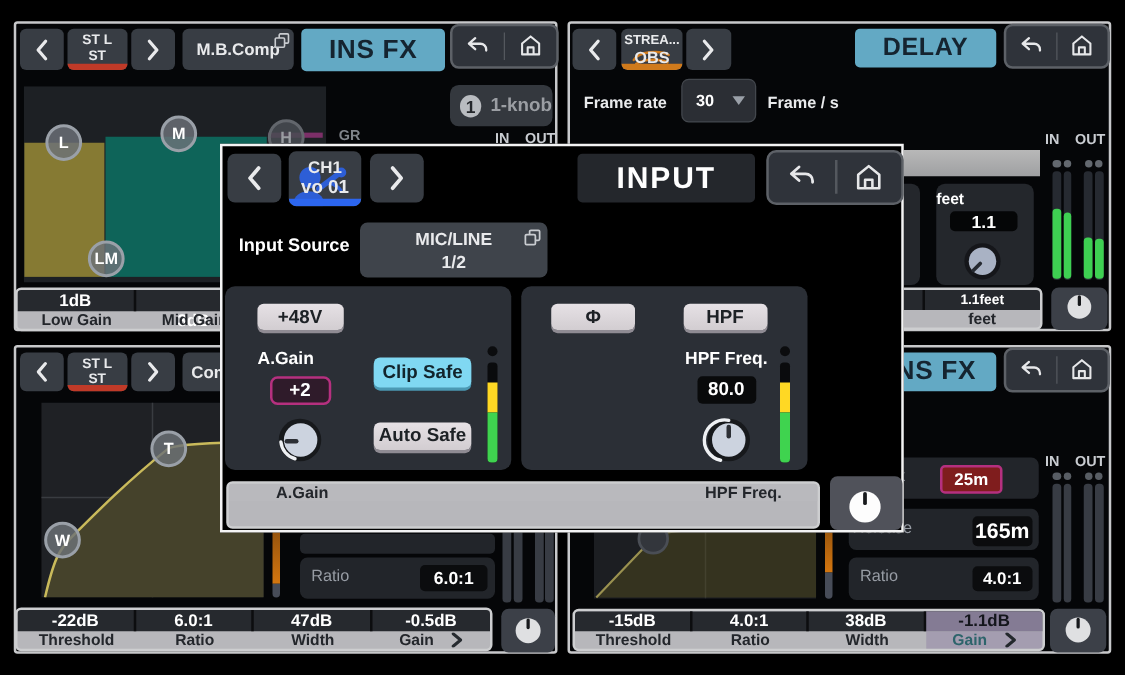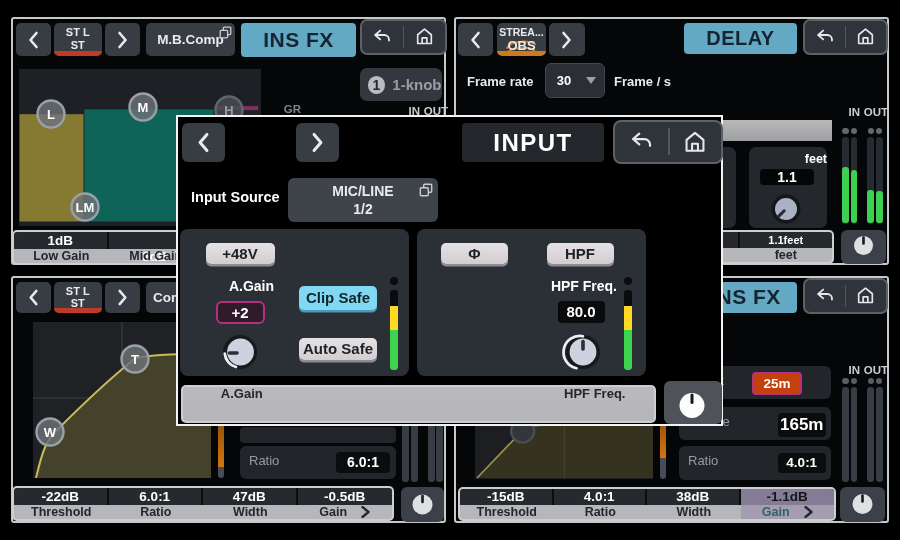--- a/index.html
+++ b/index.html
@@ -20,7 +20,7 @@
 .panel{position:absolute;background:#2b2f36;border-radius:8px;}
 .mtrack{position:absolute;border-radius:3px;}
 .dot{position:absolute;border-radius:50%;}
-.lbl{position:absolute;color:#fff;font-weight:bold;text-align:right;}
+.lbl{position:absolute;color:#fff;font-weight:bold;text-align:left;}
 </style>
 </head>
 <body>

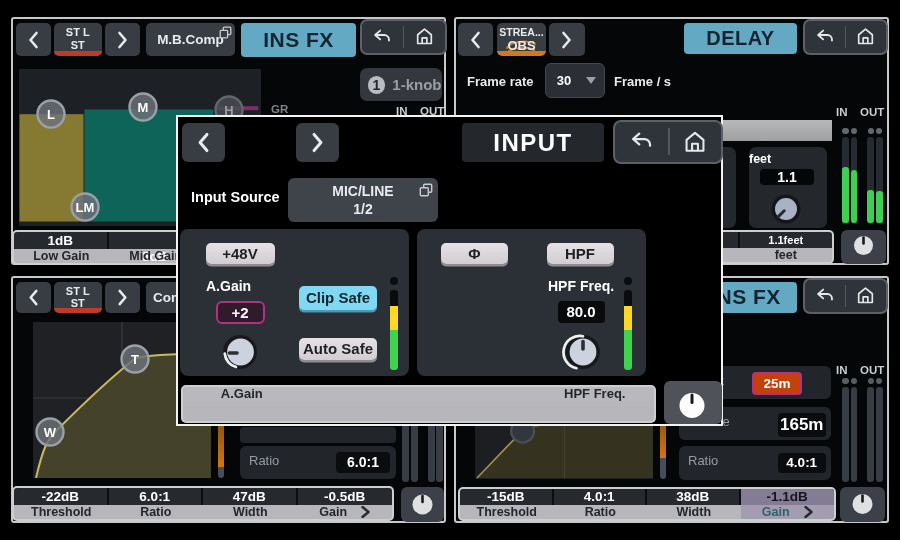--- a/index.html
+++ b/index.html
@@ -321,6 +321,17 @@
         <path d="M9.5 3 L3.5 10 L9.5 17" stroke="#e9eaec" stroke-width="2.6" fill="none" stroke-linecap="round" stroke-linejoin="round"></path>
       </svg>
 </div>
+<div class="btn" style="left:231px;top:121px;width:58px;height:43.5px;border-radius:6px;font-size:13.5px;line-height:16px;overflow:hidden;align-items:flex-start;padding-top:5px;box-sizing:border-box;">
+  <svg class="abs" style="left:4px;top:8px;" width="52" height="36" viewBox="0 0 52 36">
+    <circle cx="13" cy="13" r="8.5" fill="#2d5ed6"></circle>
+    <ellipse cx="12" cy="33" rx="12" ry="9" fill="#2d5ed6"></ellipse>
+    <line x1="20" y1="22" x2="36" y2="10" stroke="#2d5ed6" stroke-width="4.5" stroke-linecap="round"></line>
+    <circle cx="38" cy="9" r="4" fill="#2d5ed6"></circle>
+    <path d="M28 17 q7 2 10 7" stroke="#2d5ed6" stroke-width="3" fill="none"></path>
+  </svg>
+  <span style="position:relative;">CH1<br><span style="font-size:15px;">vo 01</span></span>
+  <div class="abs" style="left:0;bottom:0;width:100%;height:5.2px;background:#2c66ef;border-radius:0 0 6px 6px;"></div>
+</div>
 <div class="btn" style="left:296px;top:122.5px;width:43px;height:39.5px;border-radius:6px;">
   <svg width="15" height="23" viewBox="0 0 13 20">
         <path d="M3.5 3 L9.5 10 L3.5 17" stroke="#e9eaec" stroke-width="2.6" fill="none" stroke-linecap="round" stroke-linejoin="round"></path>

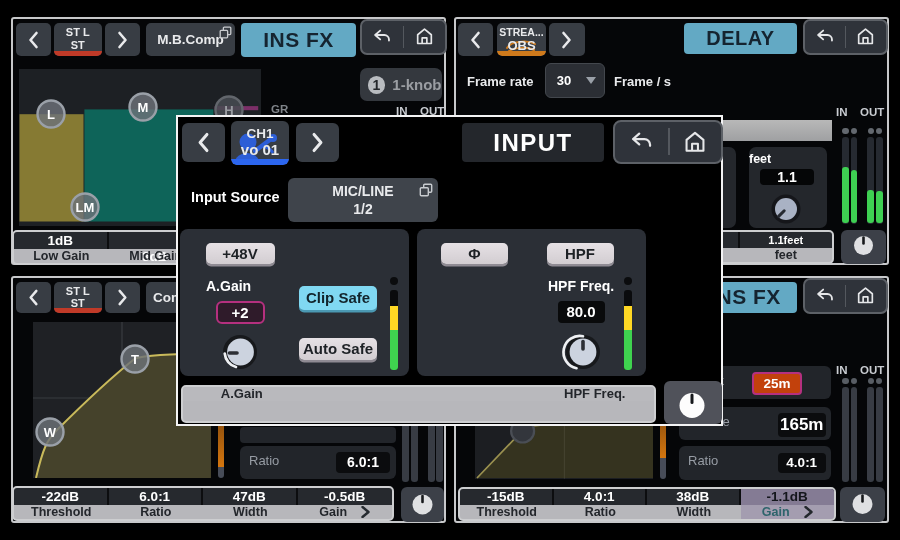--- a/index.html
+++ b/index.html
@@ -271,7 +271,7 @@
 <div class="pbox" style="left:679px;top:366px;width:152px;height:33px;">
   <div class="lbl" style="left:9px;top:8px;line-height:13px;width:60px;text-align:left;font-size:13px;color:#979ca4;font-weight:normal;">Attack</div>
 </div>
-<div class="vbox" style="left:752px;top:371.5px;width:50px;height:23px;font-size:13.5px;border:2.2px solid #b5307f;background:#c2410c;box-sizing:border-box;text-align:right;">25m</div>
+<div class="vbox" style="left:752px;top:371.5px;width:50px;height:23px;font-size:13.5px;border:2.2px solid #b5307f;background:#7f1d1d;box-sizing:border-box;text-align:right;">25m</div>
 <div class="pbox" style="left:679px;top:406.5px;width:152px;height:33px;">
   <div class="lbl" style="left:3px;top:8px;line-height:13px;width:60px;text-align:left;font-size:13px;color:#979ca4;font-weight:normal;">Release</div>
 </div>

